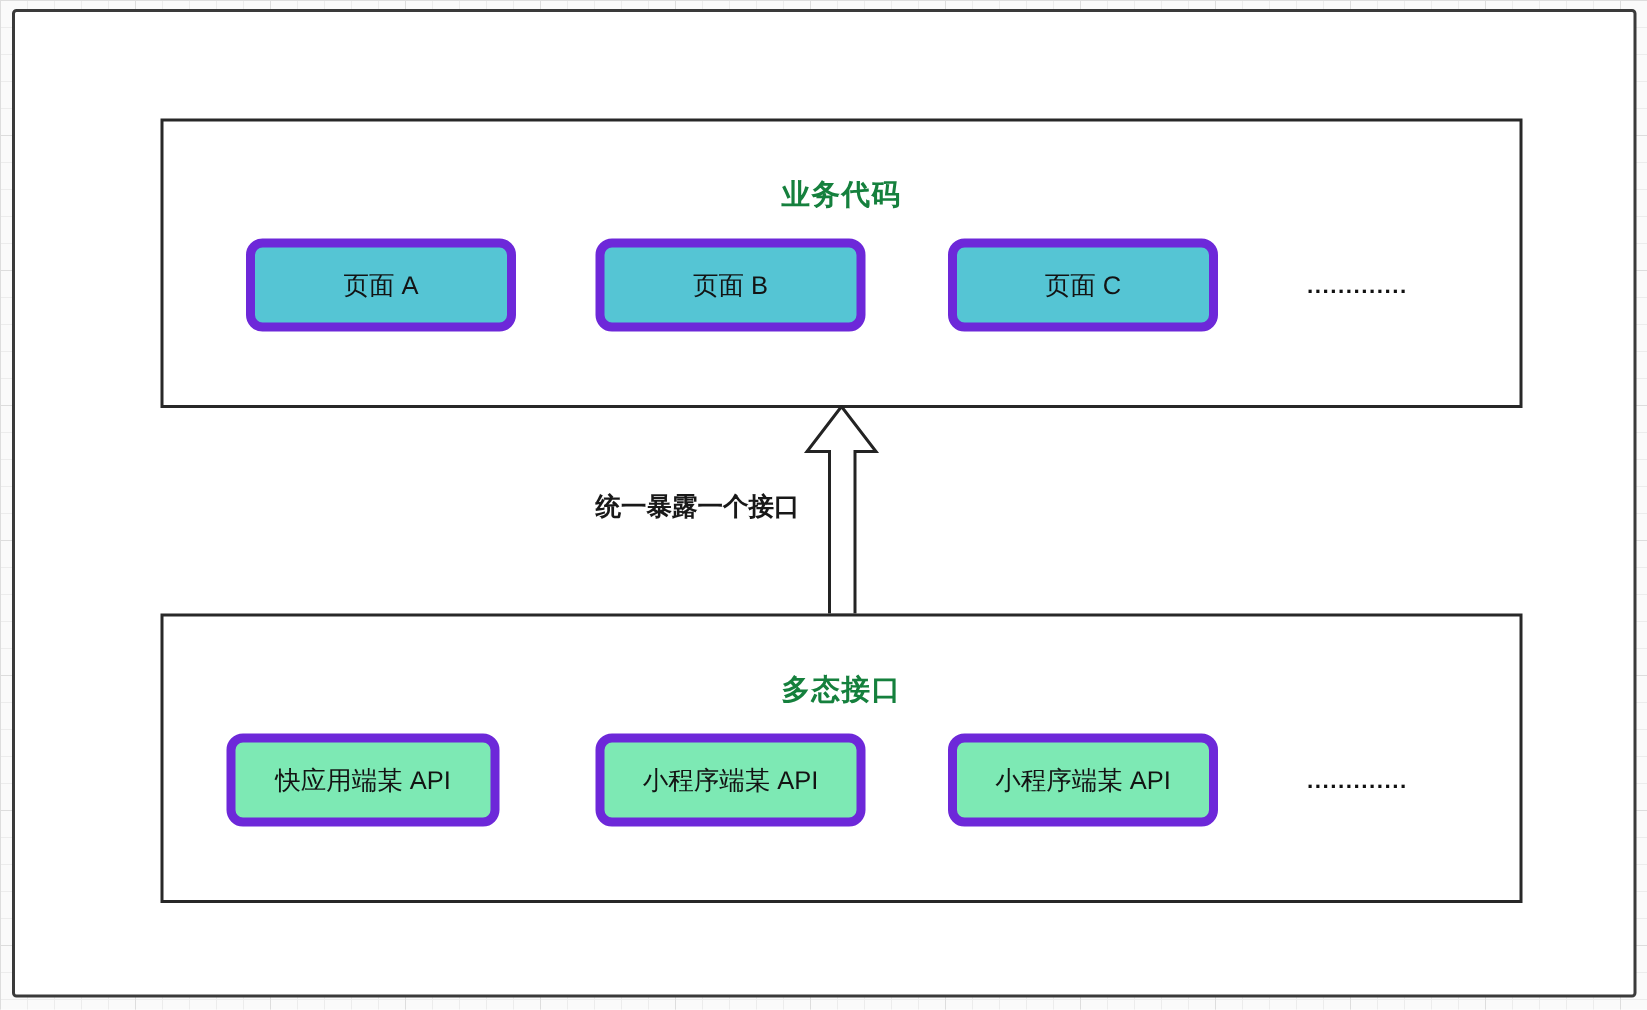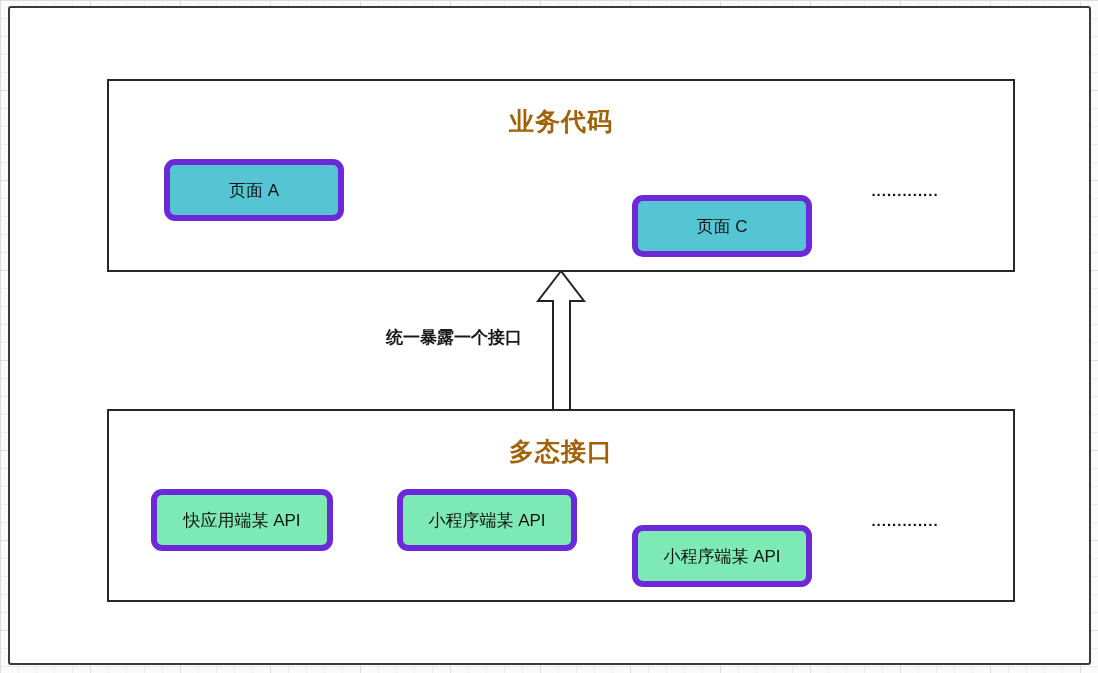--- a/index.html
+++ b/index.html
@@ -45,13 +45,13 @@
   .section.top    { top: 71px;  }
   .section.bottom { top: 401px; }
   .section-title {
-    margin: 0;
+    margin: 12px;
     padding-top: 24px;
     text-align: center;
-    font-size: 25px;
+    font-size: 19px;
     font-weight: 700;
     letter-spacing: 1px;
-    color: #a16207;
+    color: #15803d;
   }
   .card {
     position: absolute;

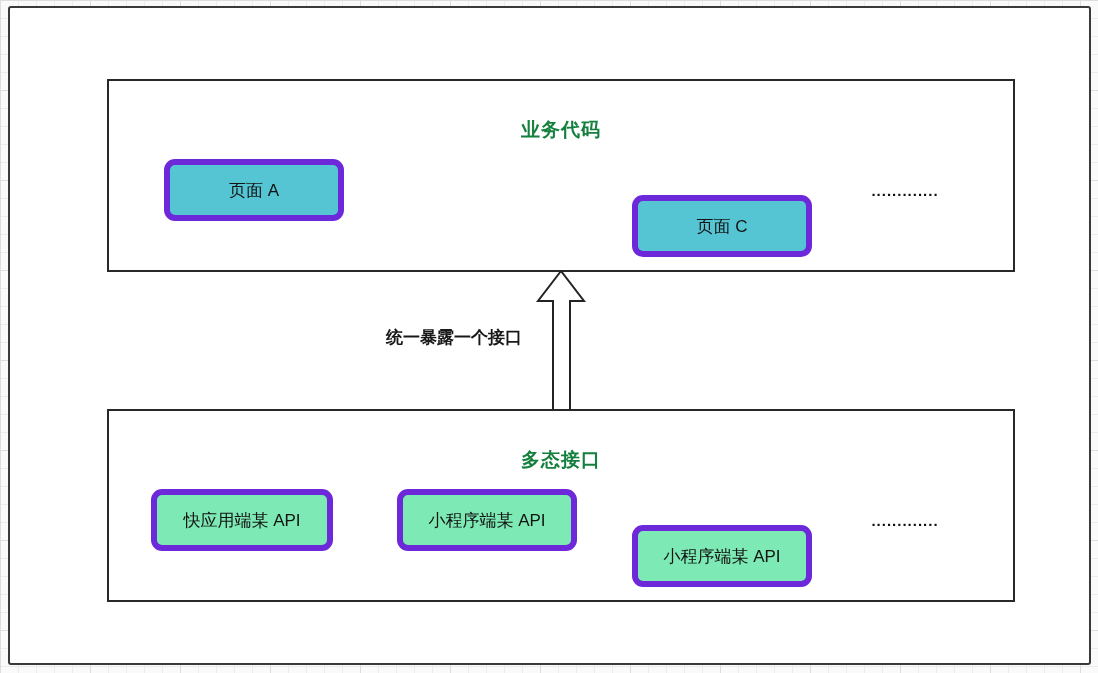--- a/index.html
+++ b/index.html
@@ -116,6 +116,9 @@
     <div class="card card-page pos-1">
       <span>页面 A</span>
     </div>
+    <div class="card card-page pos-2">
+      <span>页面 B</span>
+    </div>
     <div class="card card-page pos-3">
       <span>页面 C</span>
     </div>

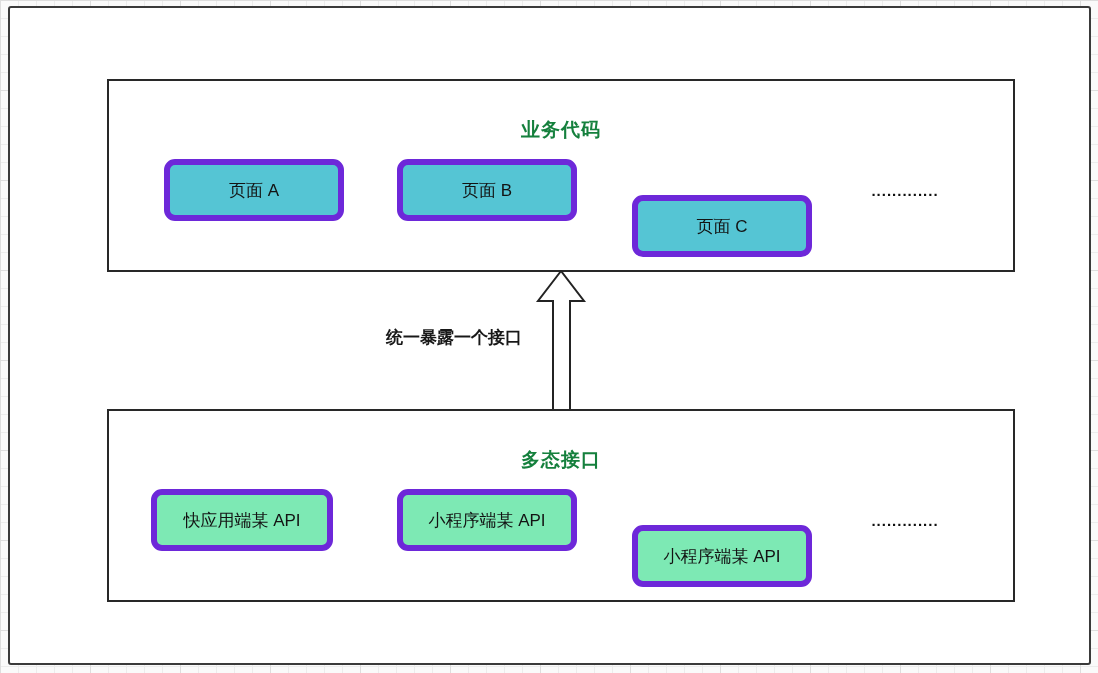--- a/index.html
+++ b/index.html
@@ -71,7 +71,7 @@
   }
   .card.pos-1 { left: 55px;  }
   .card.pos-2 { left: 288px; }
-  .card.pos-3 { left: 523px; margin-top: 36px; }
+  .card.pos-3 { left: 523px; }
   .section.bottom .card.pos-1 { left: 42px; width: 182px; }
   .card-page { background: #55c5d4; }
   .card-api  { background: #7de9b4; }

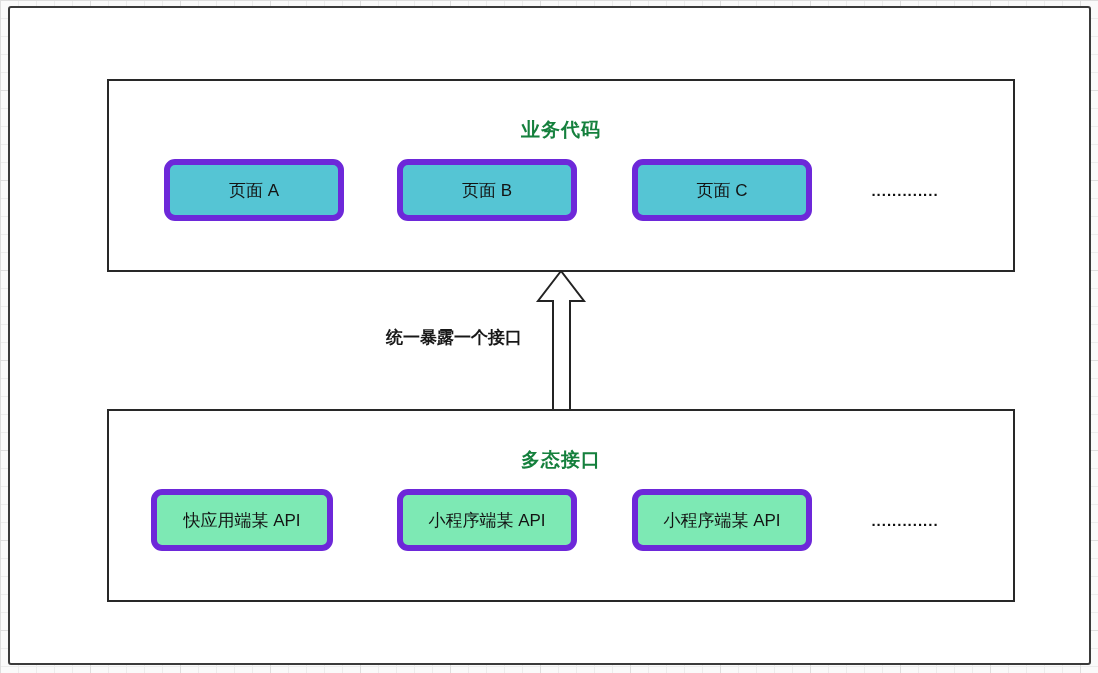--- a/index.html
+++ b/index.html
@@ -91,7 +91,7 @@
   }
   .arrow-label {
     position: absolute;
-    left: 376px;
+    left: 387px;
     top: 318px;
     font-size: 17px;
     font-weight: 600;

